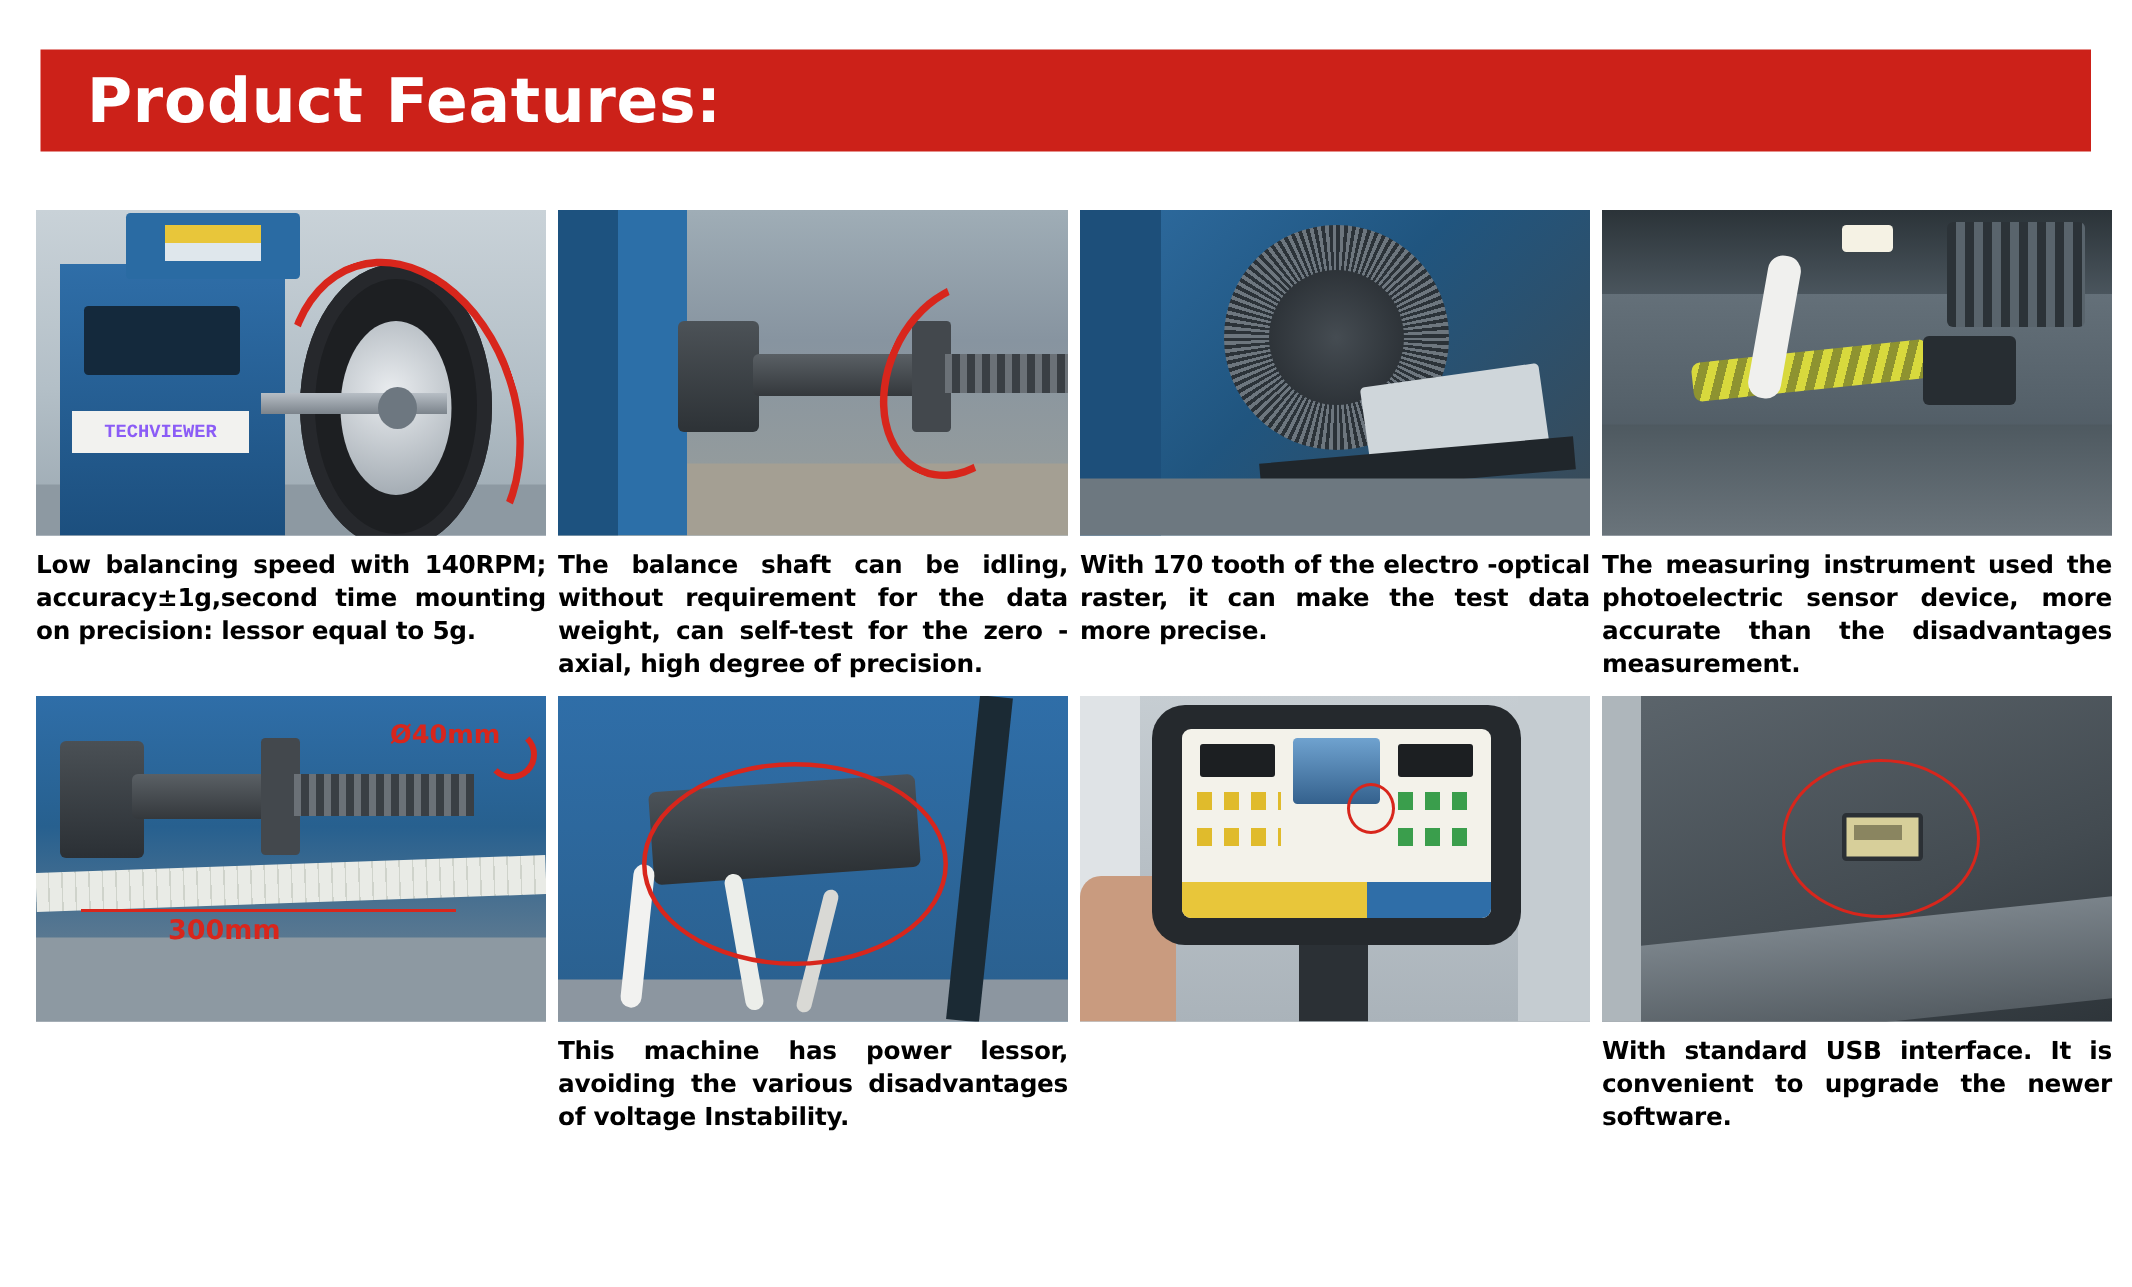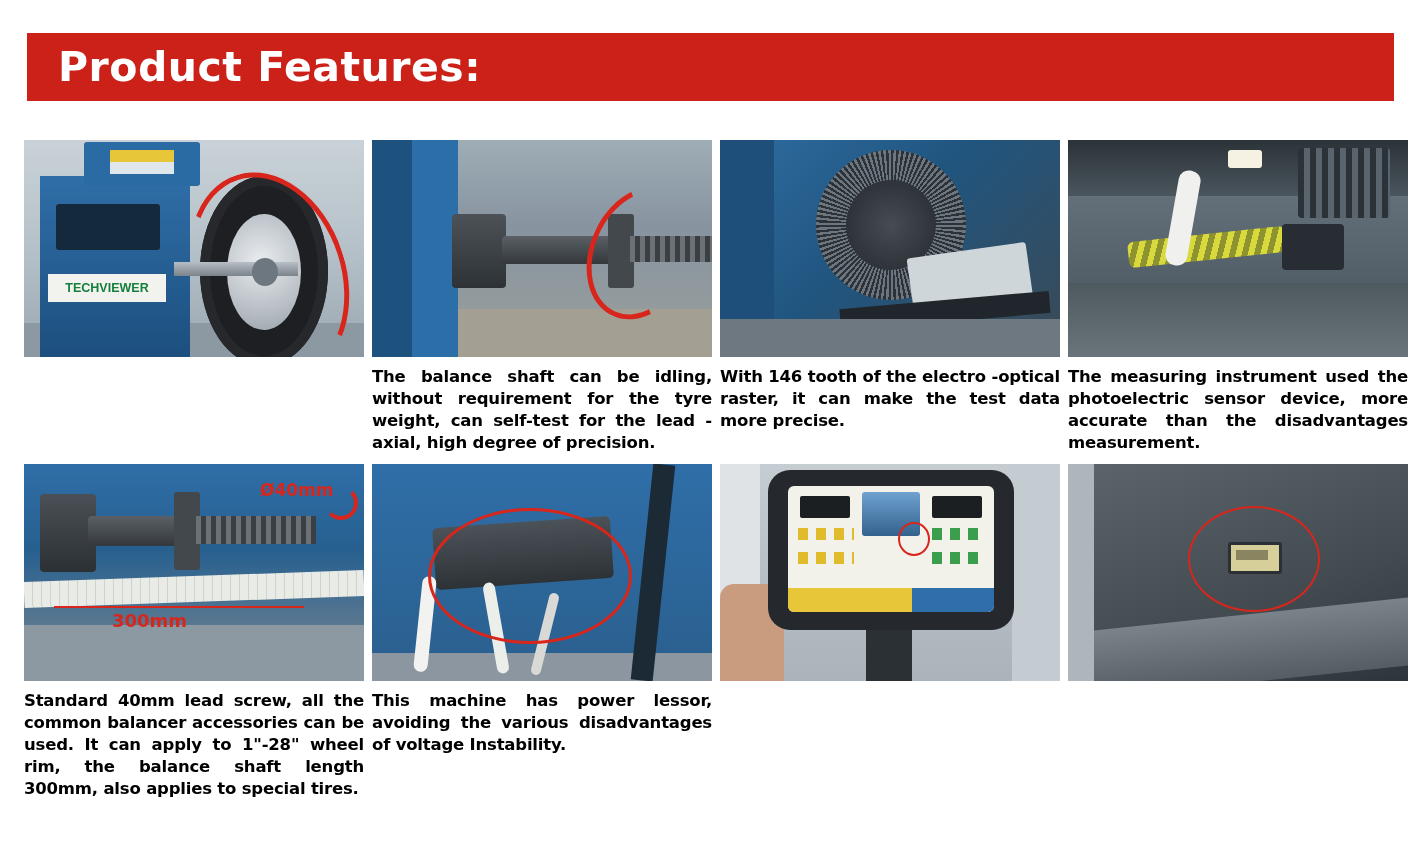--- a/index.html
+++ b/index.html
@@ -90,7 +90,7 @@
   .p1 .head3 { left: 86px; top: 22px; width: 64px; height: 12px; background: #dfe7ec; }
   .p1 .screen { left: 32px; top: 64px; width: 104px; height: 46px; background: #14293c; border-radius: 3px; }
   .p1 .brand { left: 24px; top: 134px; width: 118px; height: 28px; background: #f2f2ef; display:flex; align-items:center; justify-content:center; }
-  .p1 .brand span { font-size: 12.5px; font-weight: bold; color:#15803d; font-family:Liberation Sans, sans-serif; }
+  .p1 .brand span { font-size: 12.5px; font-weight: bold; color:#8b5cf6; font-family:Liberation Mono, monospace; }
   .p1 .tyre {
     left: 176px; top: 36px; width: 128px; height: 190px;
     border-radius: 50%;

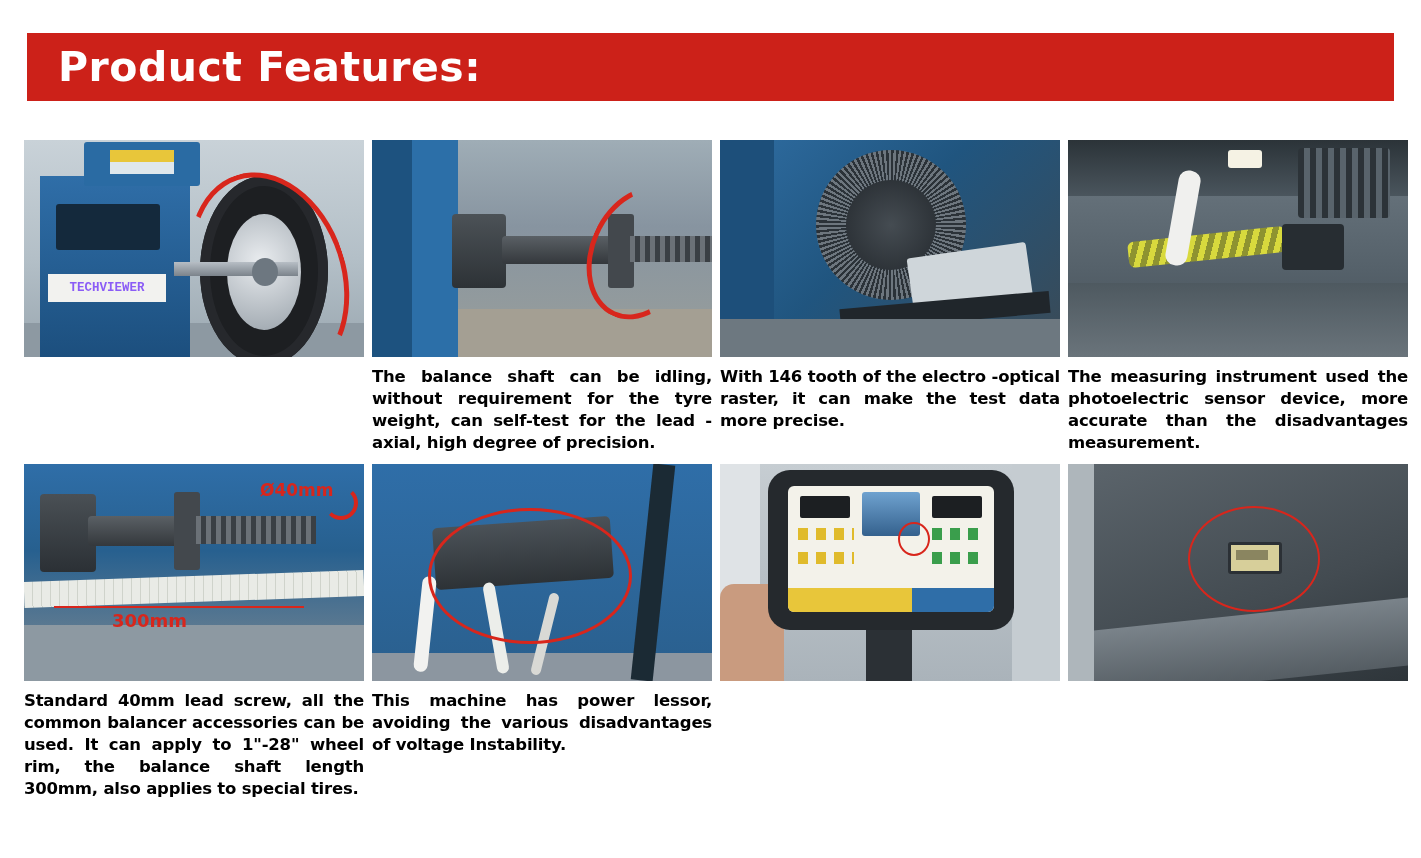--- a/index.html
+++ b/index.html
@@ -229,6 +229,7 @@
             <div class="ph redarc"></div>
           </div>
         </div>
+        <div class="caption">Low balancing speed with 140RPM; accuracy±1g,second time mounting on precision: lessor equal to 5g.</div>
       </div>
 
       <div class="card">

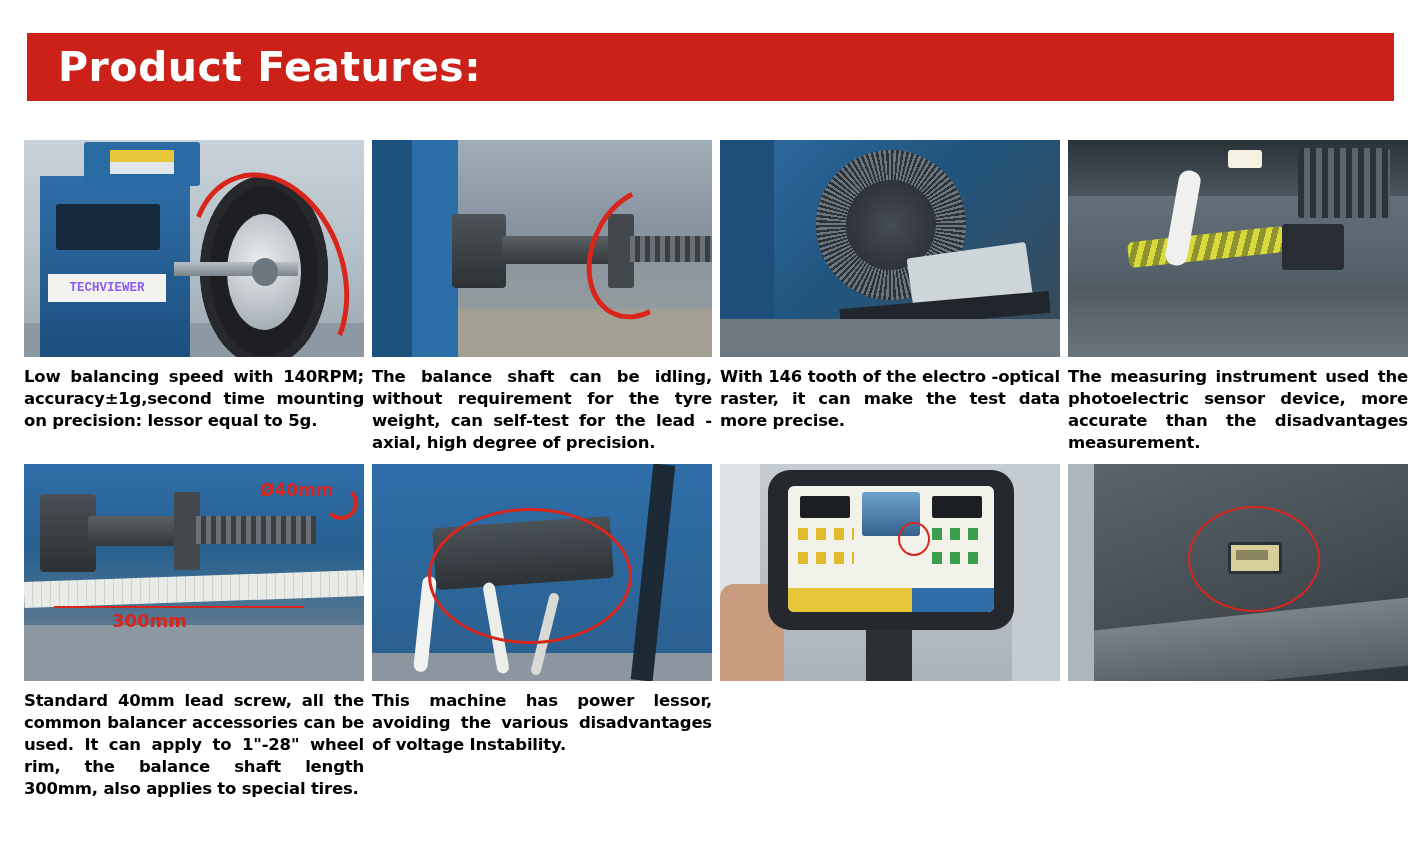--- a/index.html
+++ b/index.html
@@ -245,7 +245,7 @@
             <div class="ph redarc"></div>
           </div>
         </div>
-        <div class="caption">The balance shaft can be idling, without requirement for the tyre weight, can self-test for the lead -axial, high degree of precision.</div>
+        <div class="caption">The balance shaft can be idling, without requirement for the data weight, can self-test for the zero -axial, high degree of precision.</div>
       </div>
 
       <div class="card">

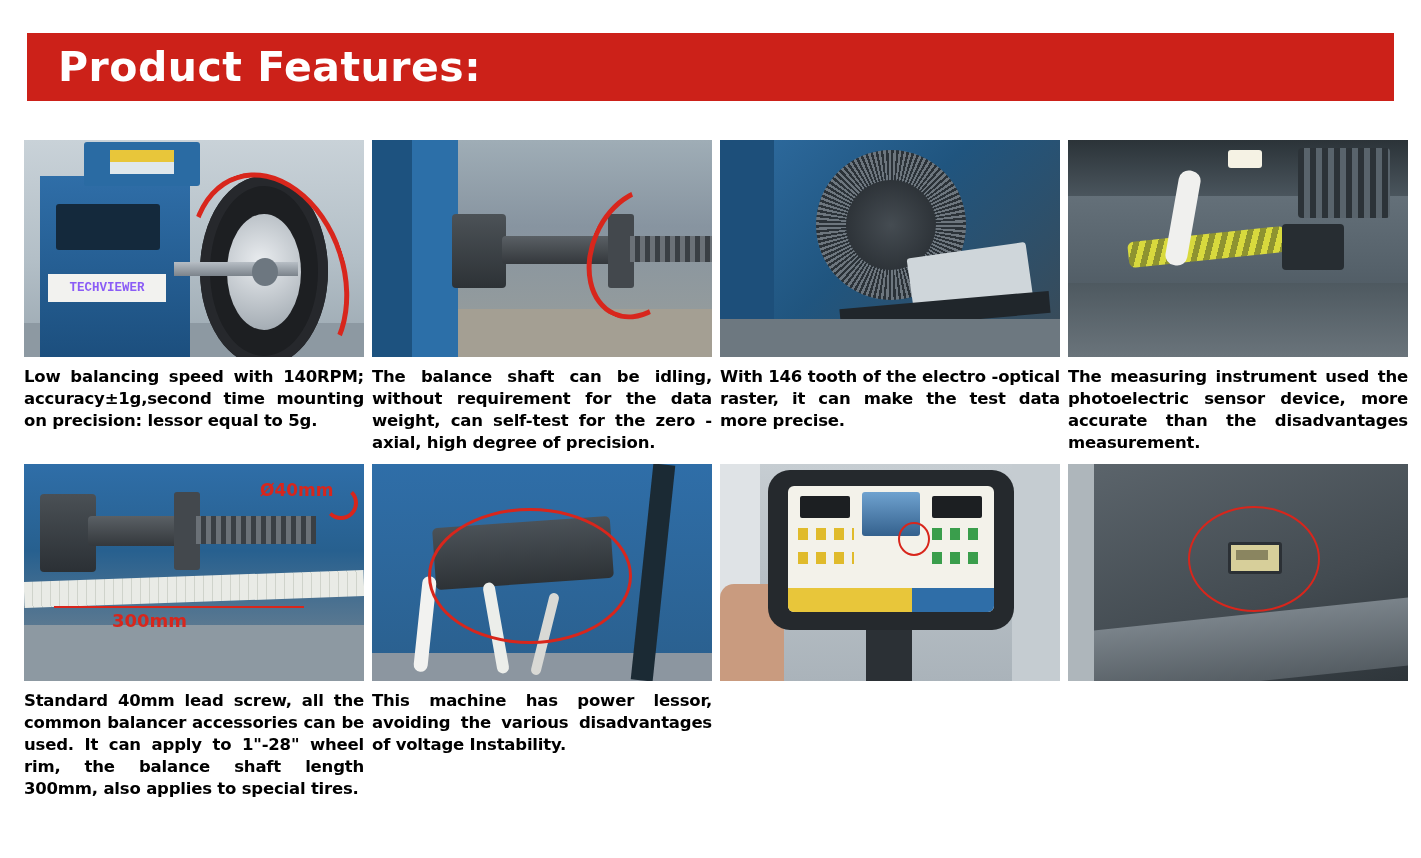--- a/index.html
+++ b/index.html
@@ -259,7 +259,7 @@
             <div class="ph panelB"></div>
           </div>
         </div>
-        <div class="caption">With 146 tooth of the electro -optical raster, it can make the test data more precise.</div>
+        <div class="caption">With 170 tooth of the electro -optical raster, it can make the test data more precise.</div>
       </div>
 
       <div class="card">

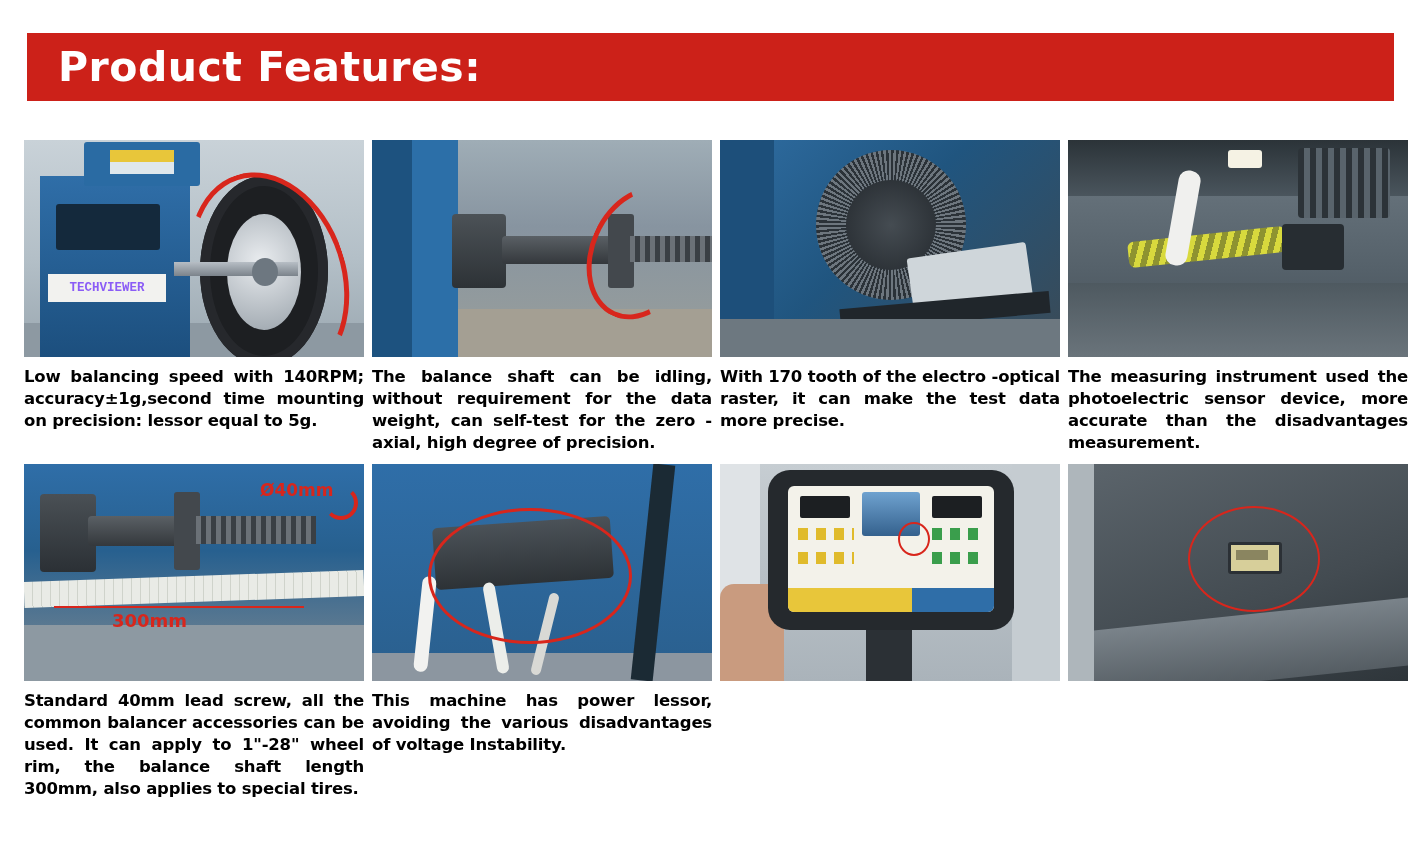--- a/index.html
+++ b/index.html
@@ -296,7 +296,6 @@
             <div class="ph label300">300mm</div>
           </div>
         </div>
-        <div class="caption">Standard 40mm lead screw, all the common balancer accessories can be used. It can apply to 1"-28" wheel rim, the balance shaft length 300mm, also applies to special tires.</div>
       </div>
 
       <div class="card">

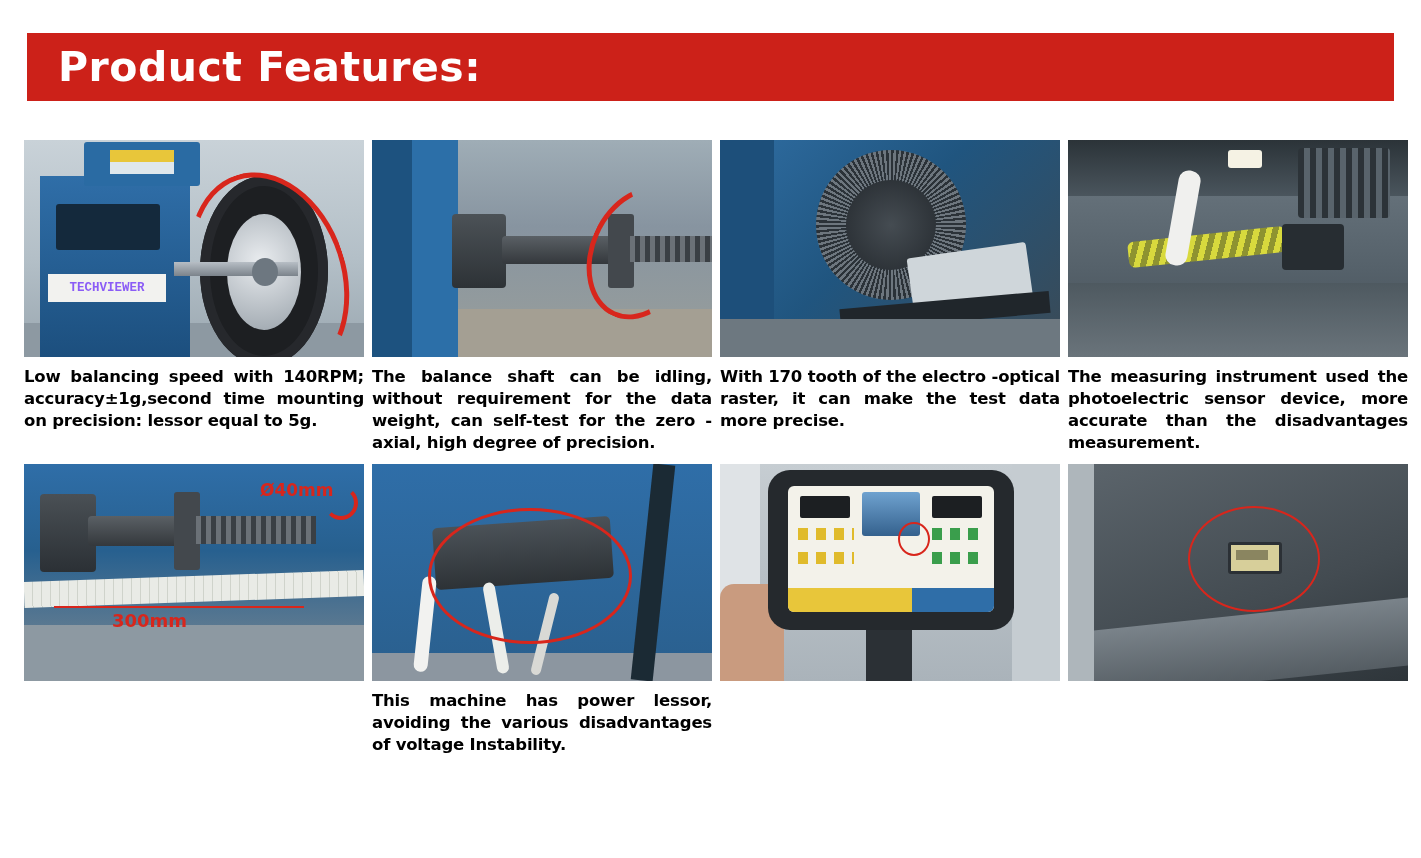--- a/index.html
+++ b/index.html
@@ -346,6 +346,7 @@
             <div class="ph circle"></div>
           </div>
         </div>
+        <div class="caption">With standard USB interface. It is convenient to upgrade the newer software.</div>
       </div>
 
     </div>

